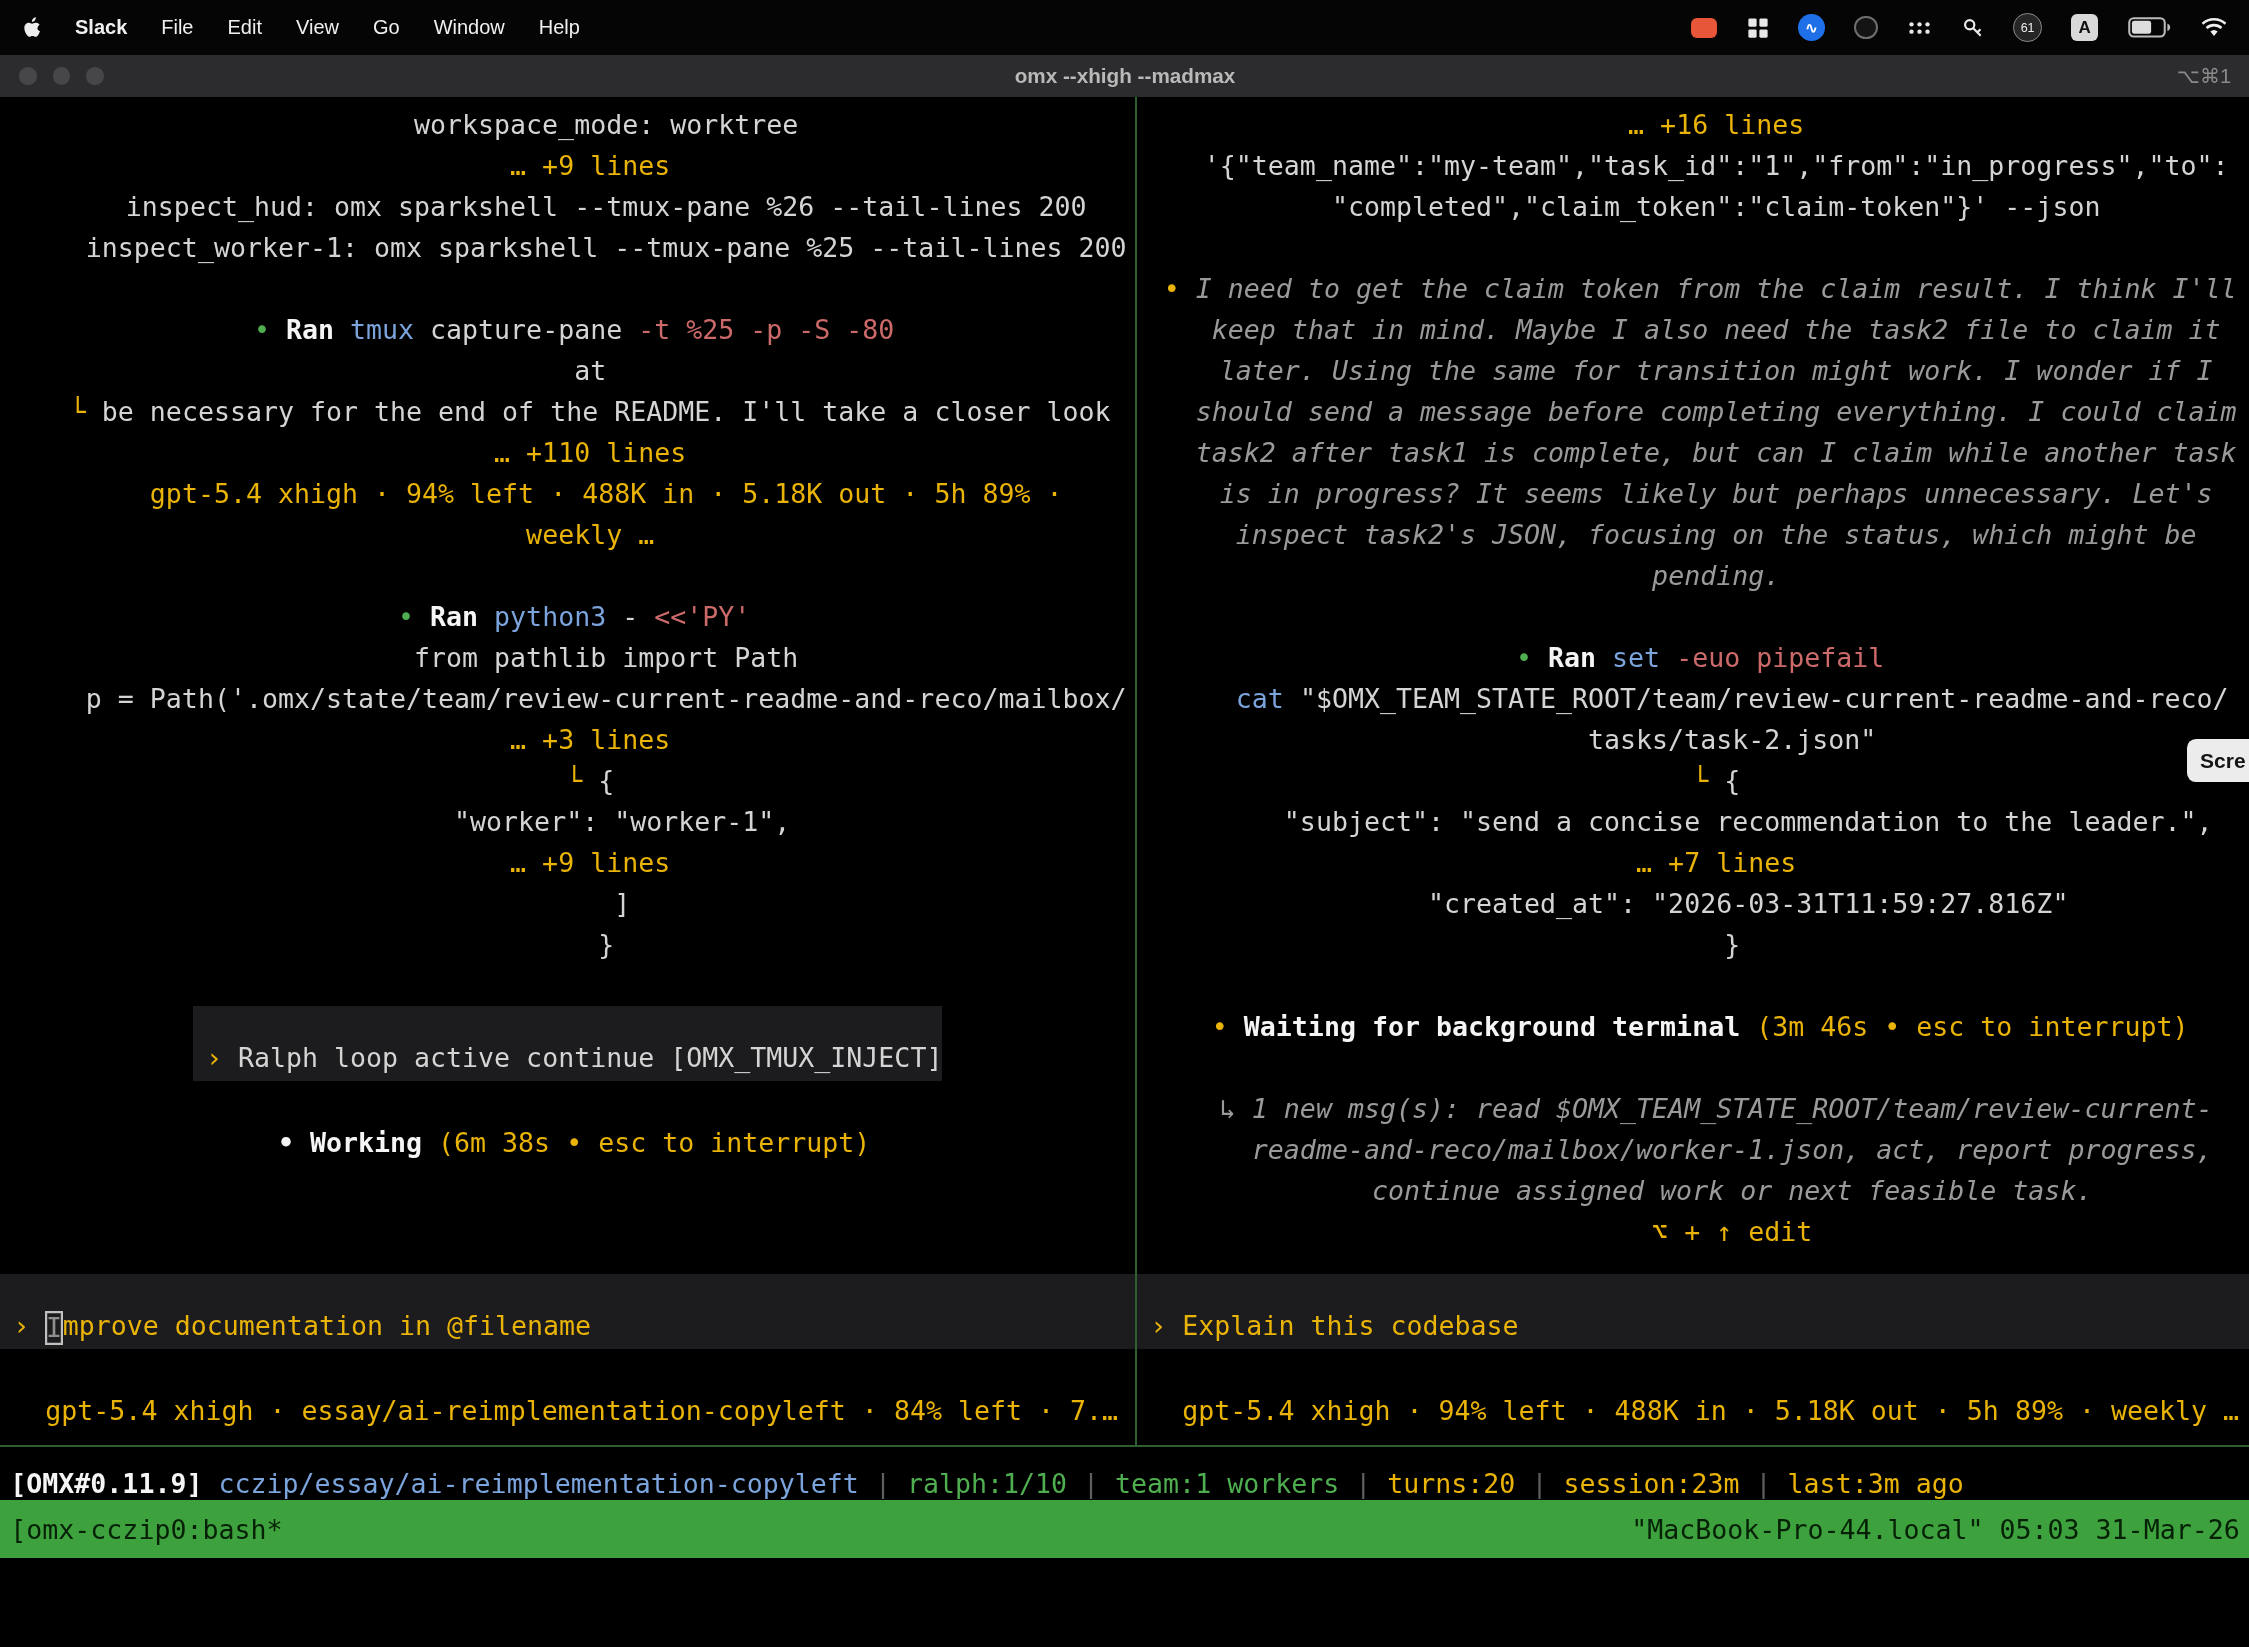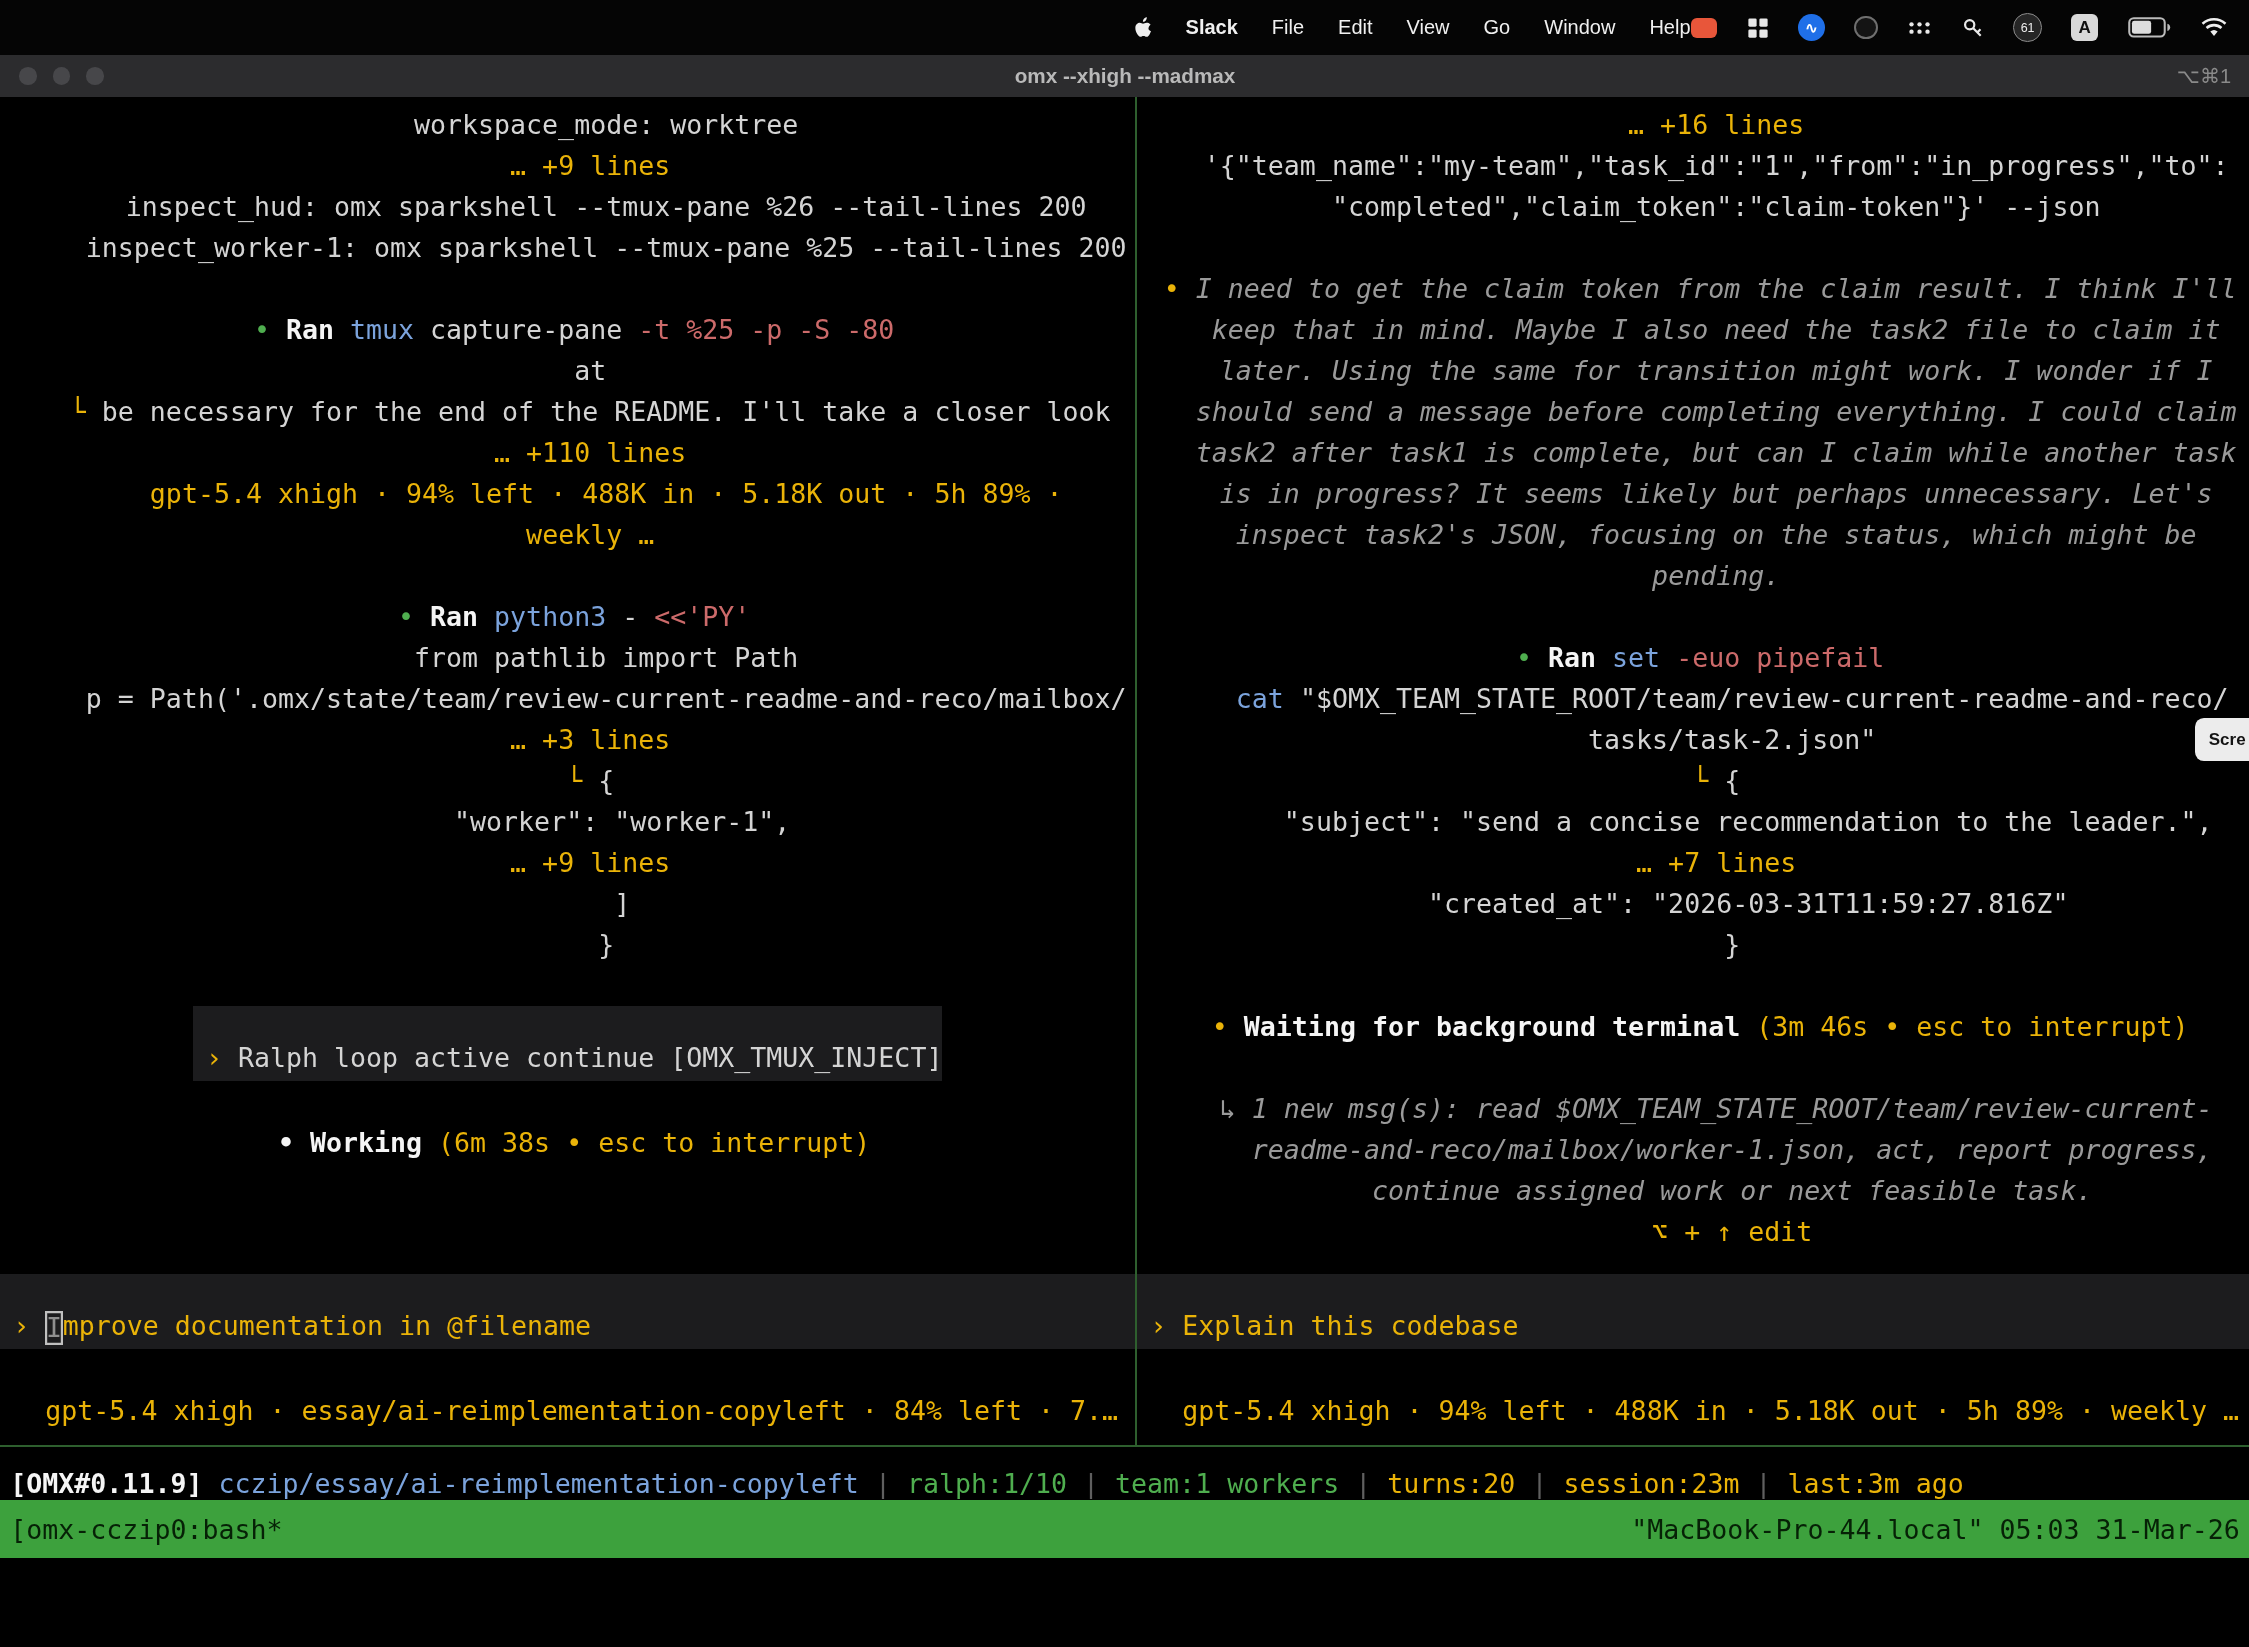--- a/index.html
+++ b/index.html
@@ -9,7 +9,7 @@
 
   
   .menubar{position:absolute;top:0;left:0;width:100%;height:55px;background:#050505;
-           display:flex;justify-content:flex-end;align-items:center;
+           display:flex;justify-content:space-between;align-items:center;
            padding:0 22px;box-sizing:border-box;
            font-family:"Liberation Sans",sans-serif;color:#f0f0f0;font-size:20px;}
   .mb-left{display:flex;align-items:center;gap:34px;}

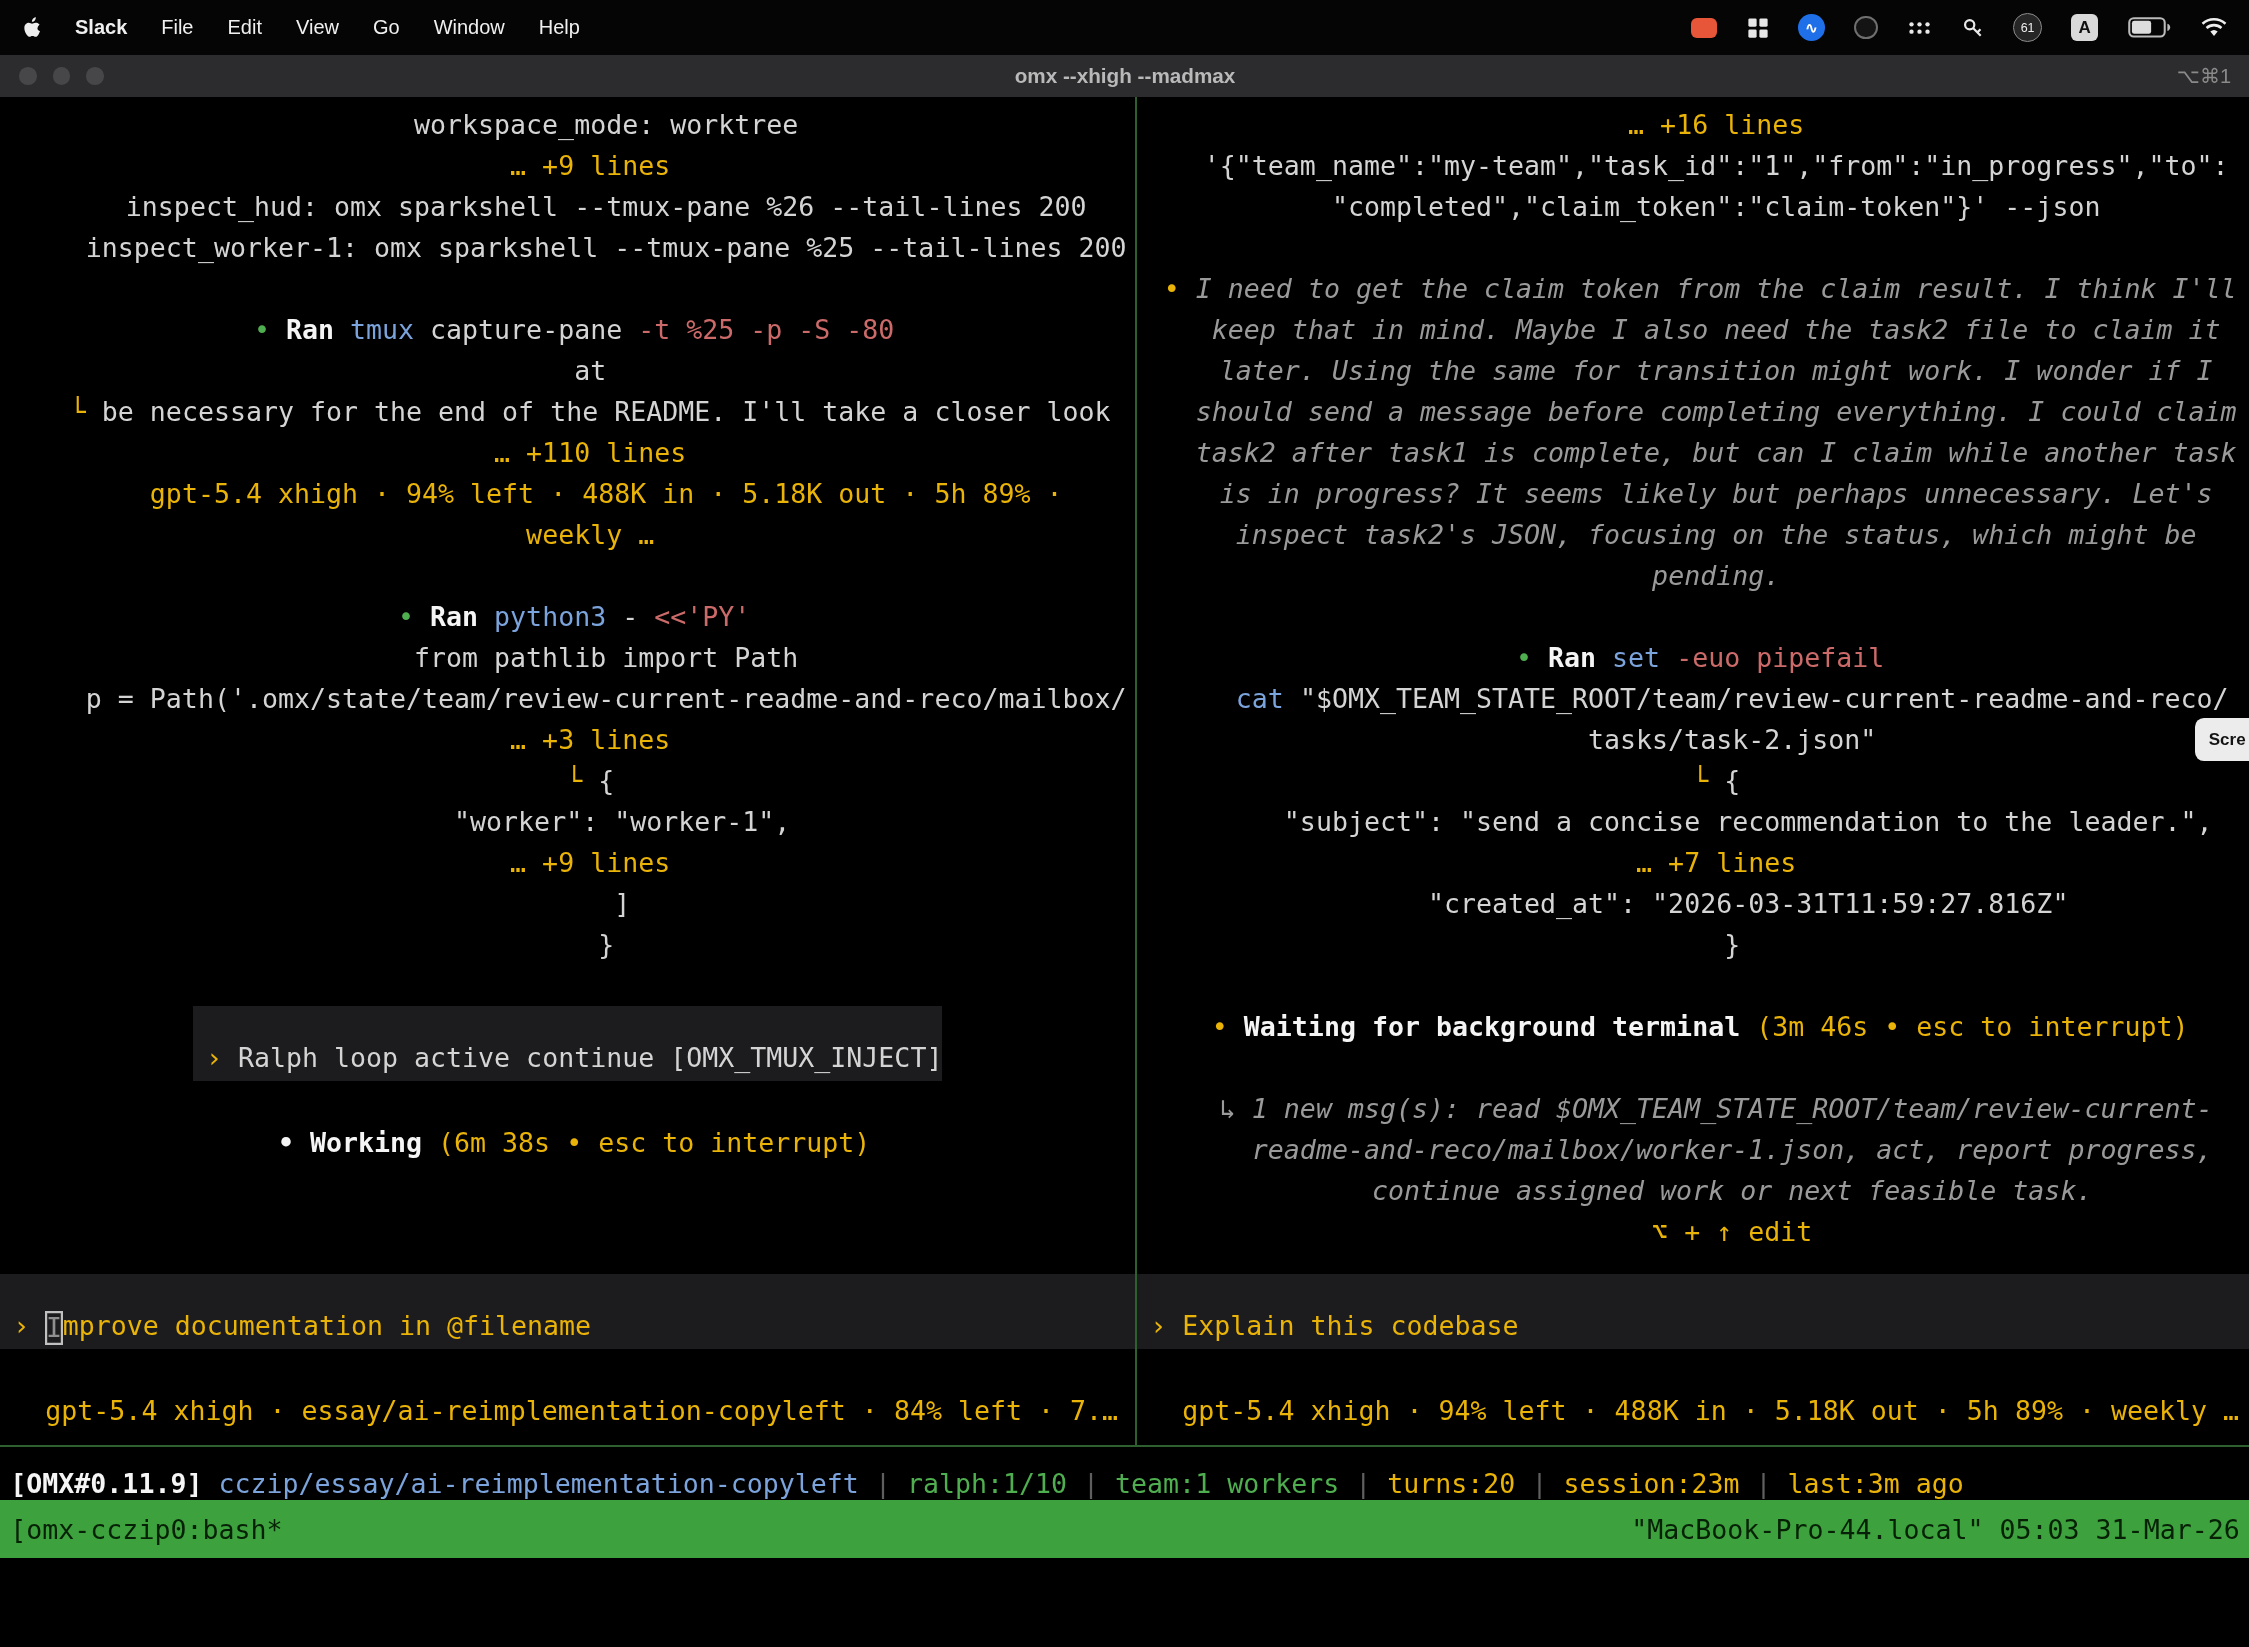--- a/index.html
+++ b/index.html
@@ -62,9 +62,9 @@
            font-size:26.6px;white-space:pre;}
   .omxline .tline{height:auto;line-height:normal;padding-left:10.3px;}
 
-  .popup{position:absolute;right:0;top:718px;height:43px;background:#ececec;color:#141414;
+  .popup{position:absolute;right:0;top:739px;height:43px;background:#ececec;color:#141414;
          border-radius:8.9px 0 0 8.9px;display:flex;align-items:center;padding:0 4.4px 0 13.3px;
-         font-family:"Liberation Sans",sans-serif;font-size:17px;font-weight:600;
+         font-family:"Liberation Sans",sans-serif;font-size:21px;font-weight:600;
          box-shadow:0 3px 10.3px rgba(0,0,0,.55);}
 
   .tmuxbar{position:absolute;left:0;top:1500px;width:100%;height:58px;background:#3da13d;color:#062106;

